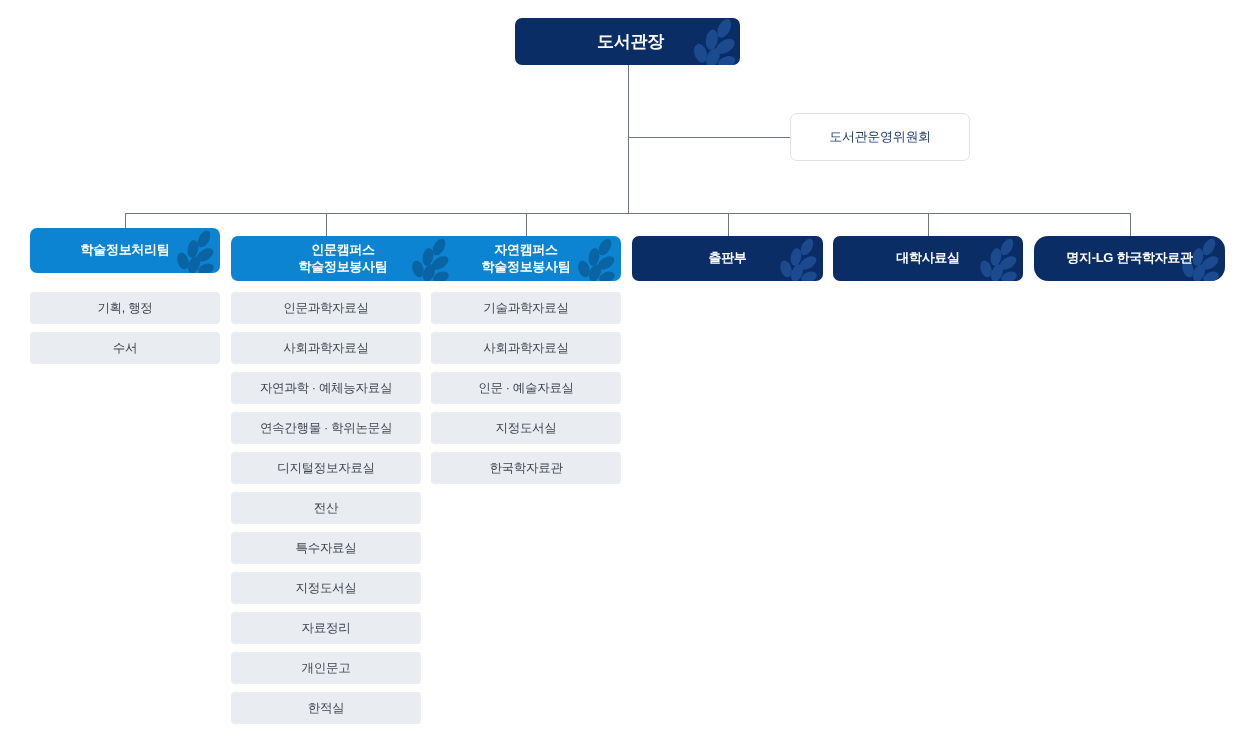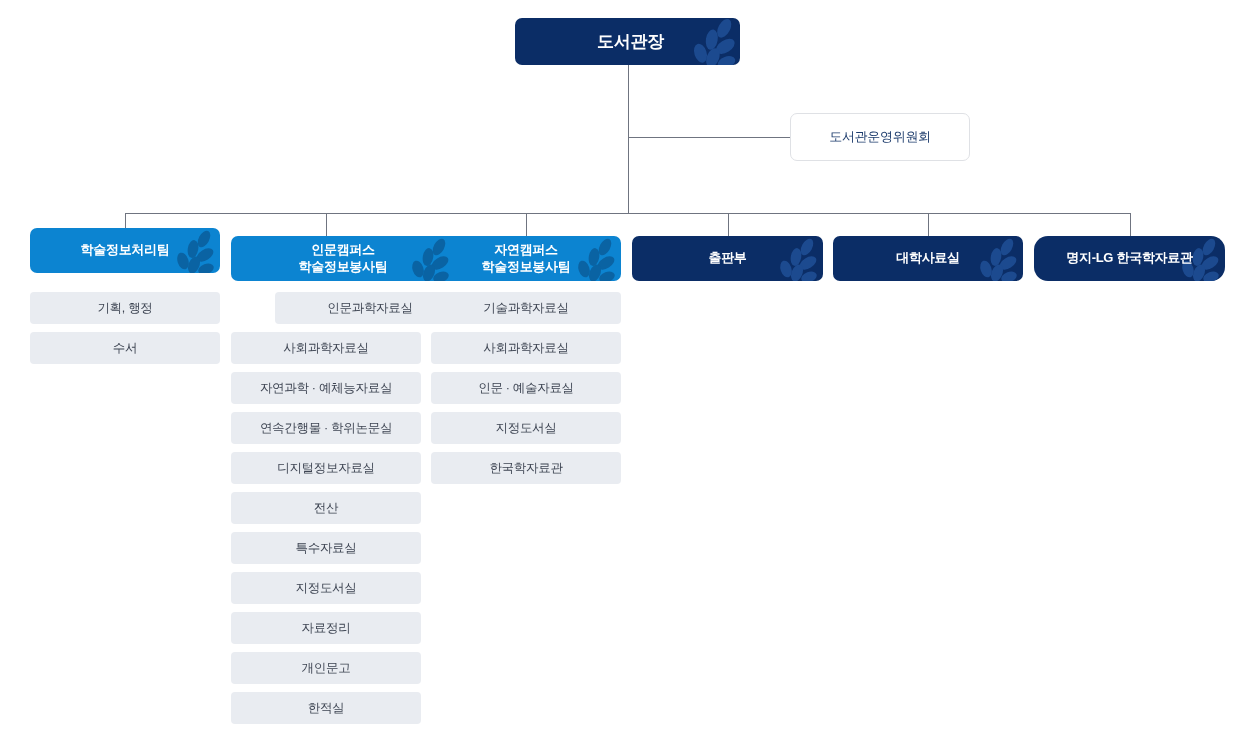--- a/index.html
+++ b/index.html
@@ -192,7 +192,7 @@
             <ellipse cx="48" cy="40" rx="5" ry="8" fill="#0a63a3" transform="rotate(70 48 40)"></ellipse>
           </svg></span>
       </div>
-      <div class="node sub sub" style="left: 231px; top: 292px; width: 190px; height: 32px; margin-left: 44px;">
+      <div class="node sub sub" style="left: 231px; top: 292px; width: 190px; height: 32px;">
         <span class="label">인문과학자료실</span>
       </div>
       <div class="node sub sub" style="left: 231px; top: 332px; width: 190px; height: 32px;">

